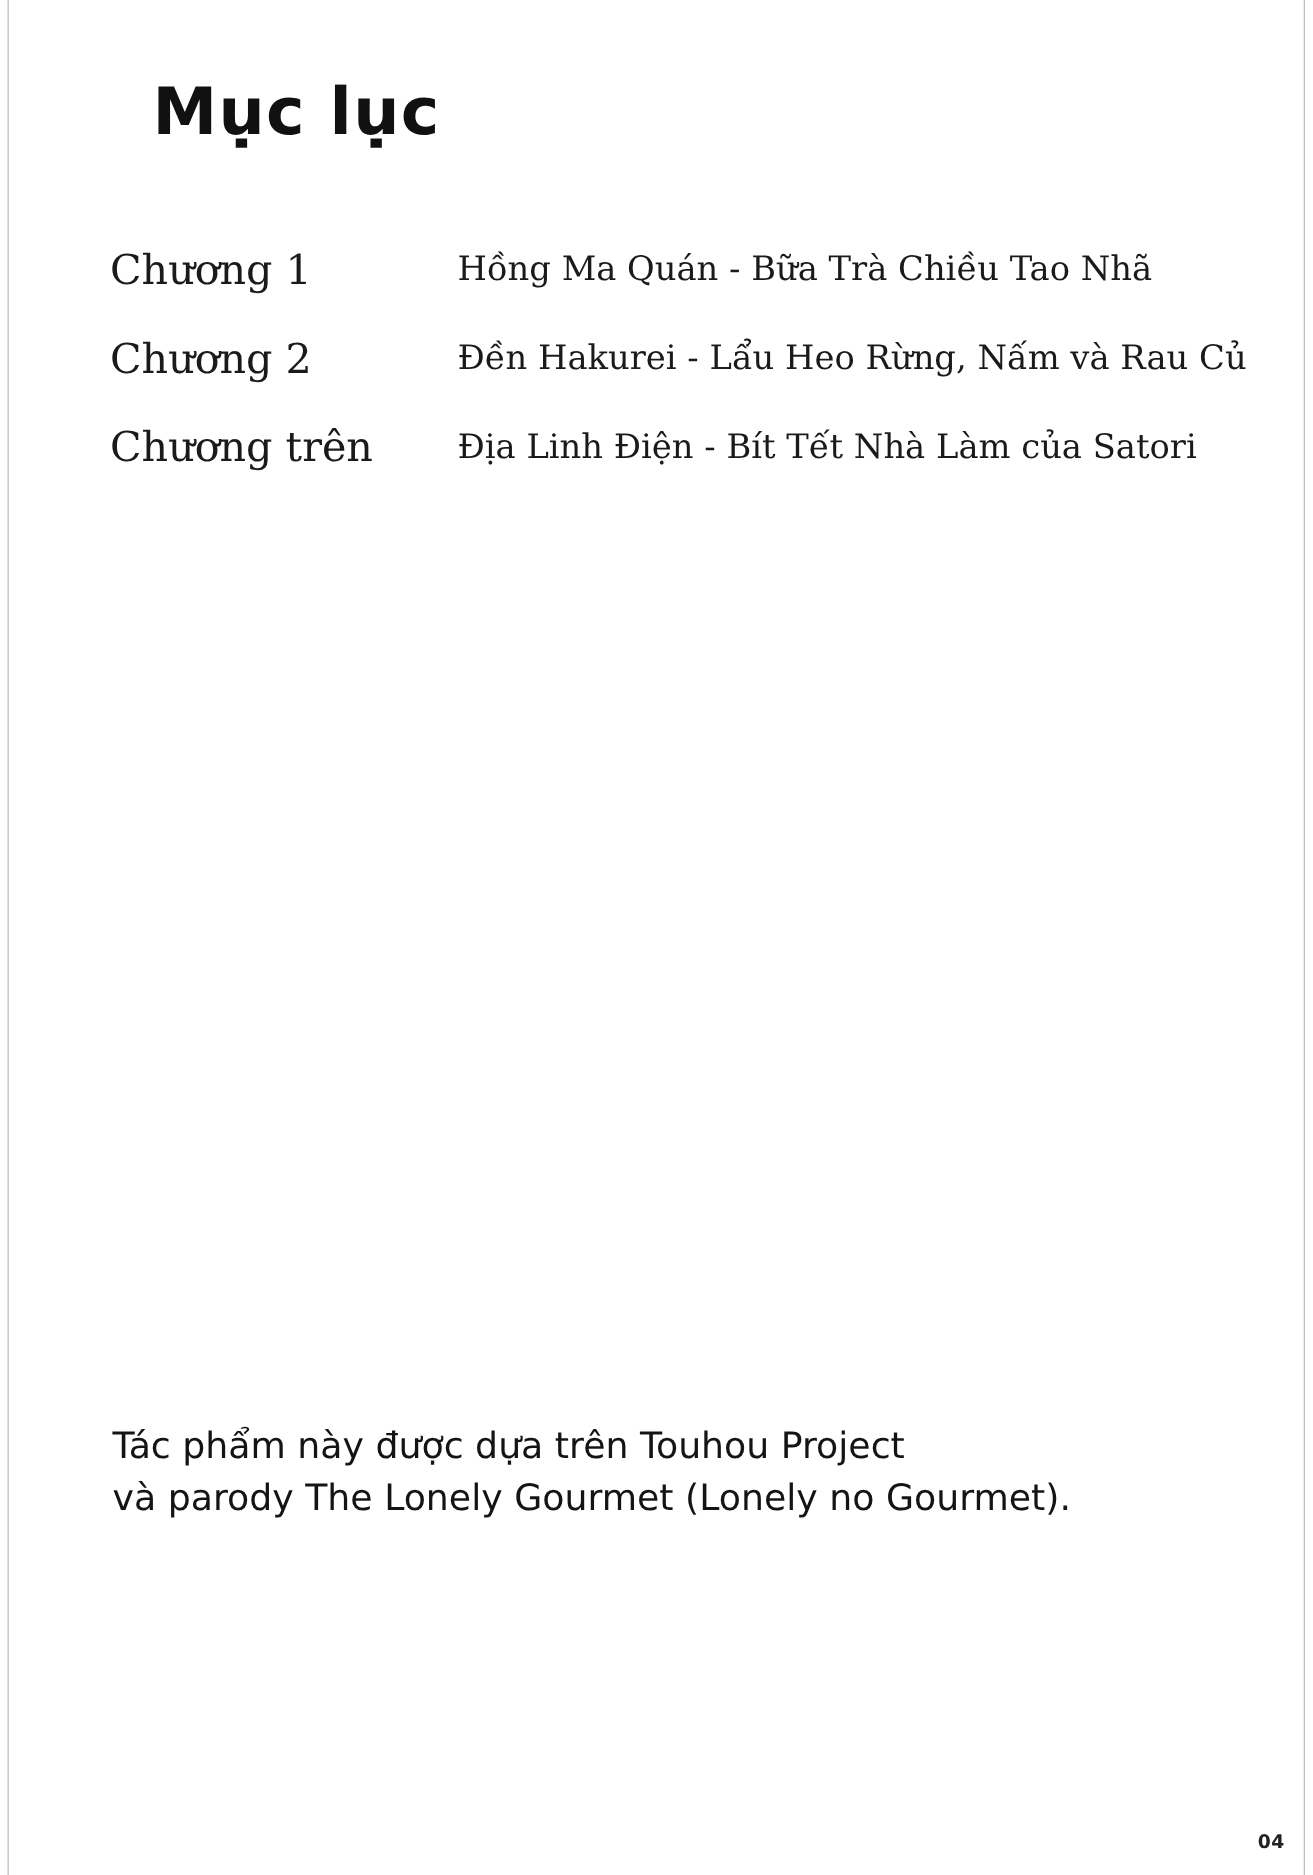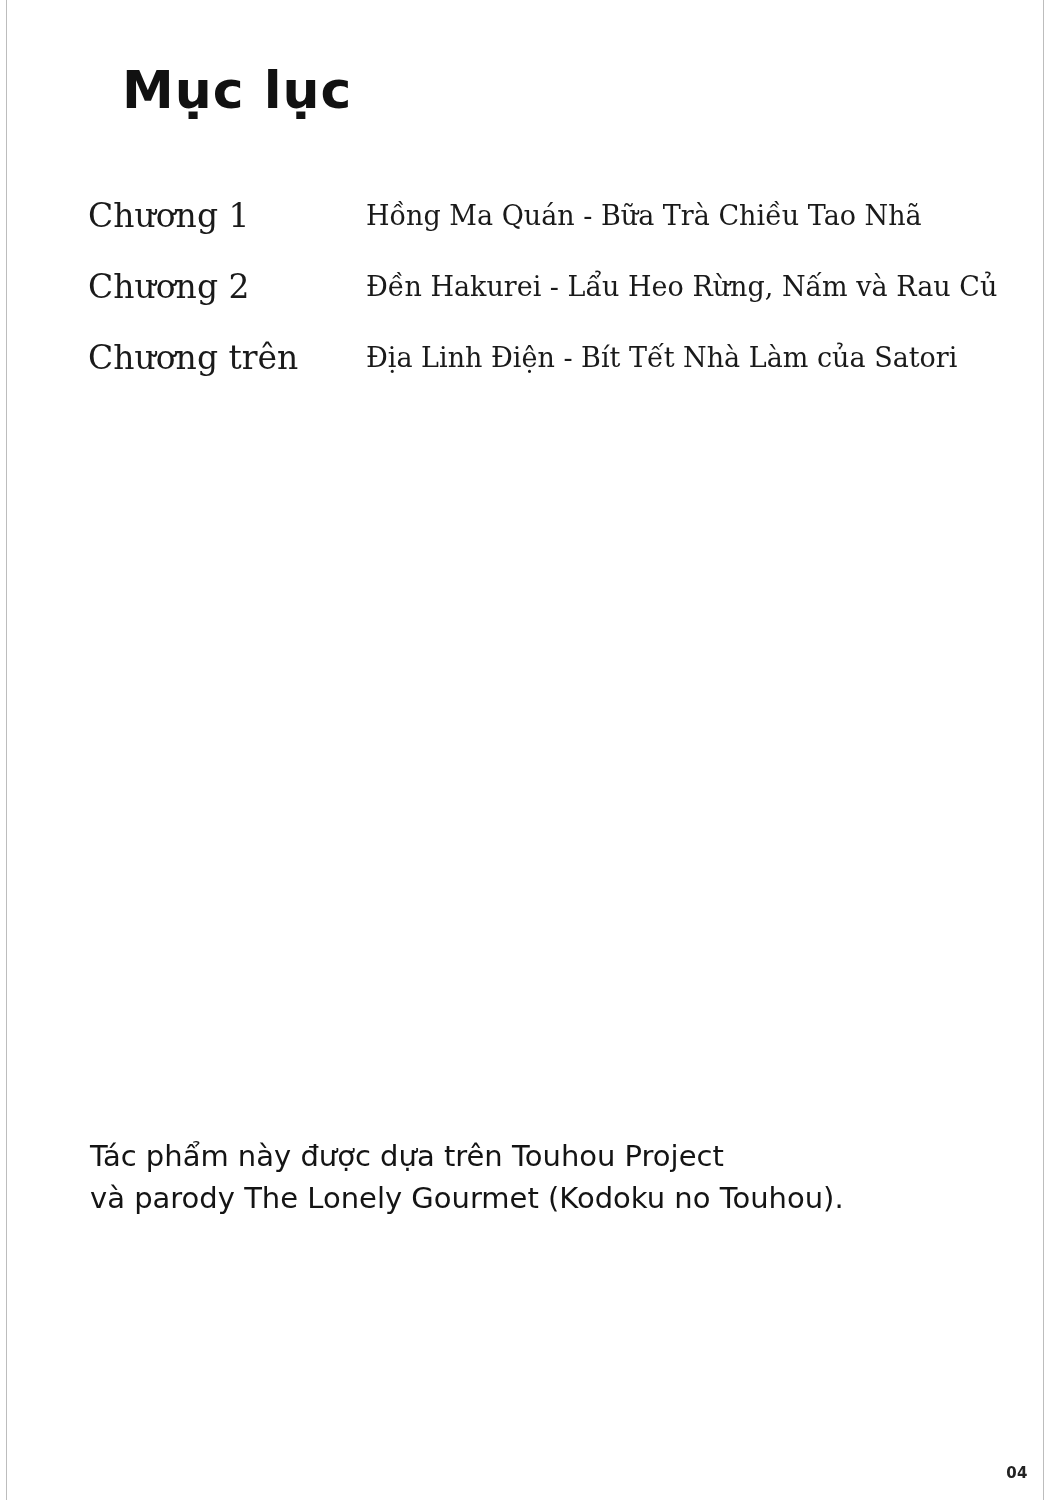--- a/index.html
+++ b/index.html
@@ -123,7 +123,7 @@
 
   <div class="note">
     <div class="note-line">Tác phẩm này được dựa trên Touhou Project</div>
-    <div class="note-line">và parody The Lonely Gourmet (Kodoku no Touhou).</div>
+    <div class="note-line">và parody The Lonely Gourmet (Lonely no Gourmet).</div>
   </div>
 
   <div class="page-number">04</div>

